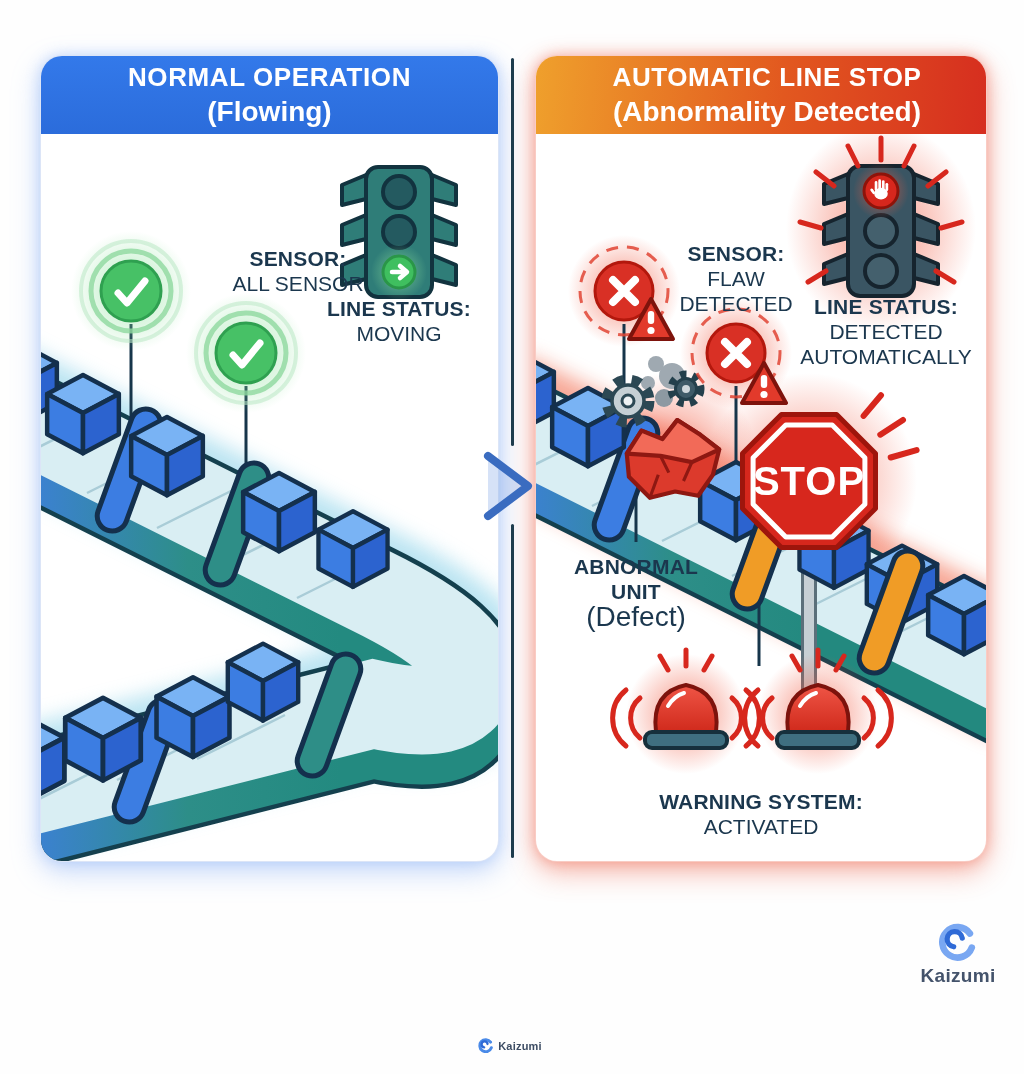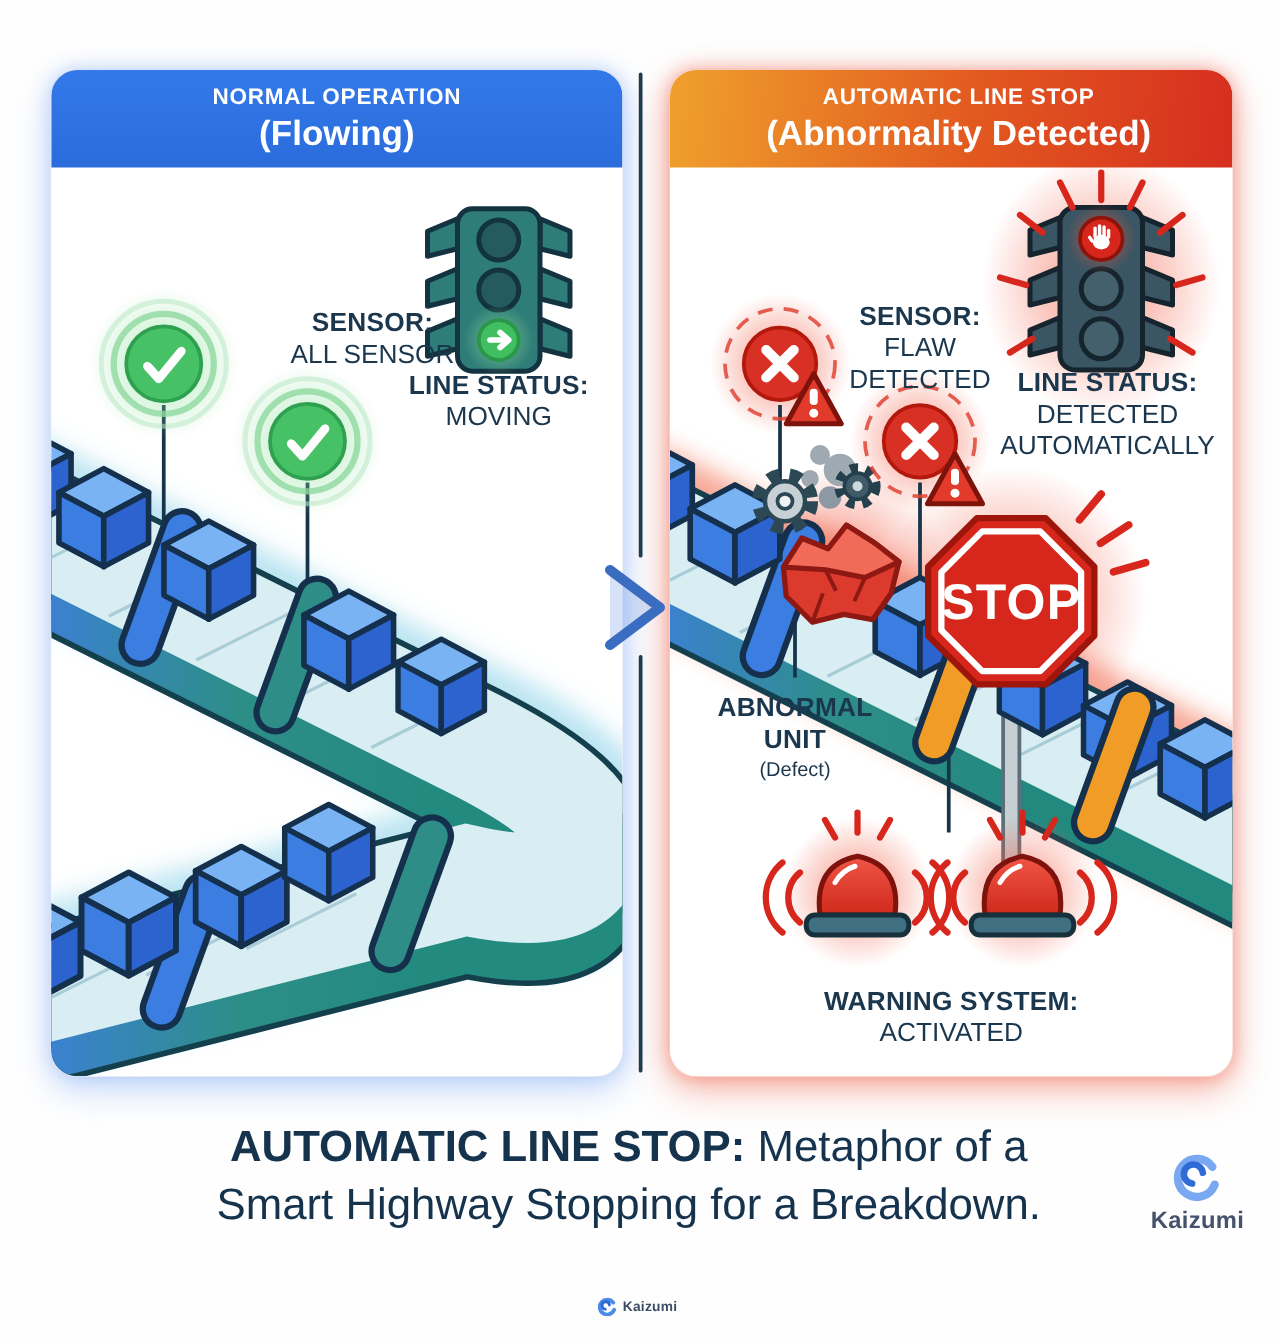--- a/index.html
+++ b/index.html
@@ -21,7 +21,7 @@
     justify-content:center;align-items:center;color:#fff;z-index:5;}
   .ph-blue{background:linear-gradient(180deg,#3379ea,#2b6cdb);}
   .ph-alert{background:linear-gradient(95deg,#efa02c 0%,#e2581f 55%,#d62e1f 100%);padding-left:12px;}
-  .ph-title{font-size:18px;font-weight:800;letter-spacing:.6px;text-align:right;}
+  .ph-title{font-size:26px;font-weight:800;letter-spacing:.6px;text-align:right;}
   .ph-sub{font-size:28px;font-weight:600;margin-top:3px;}
 
   

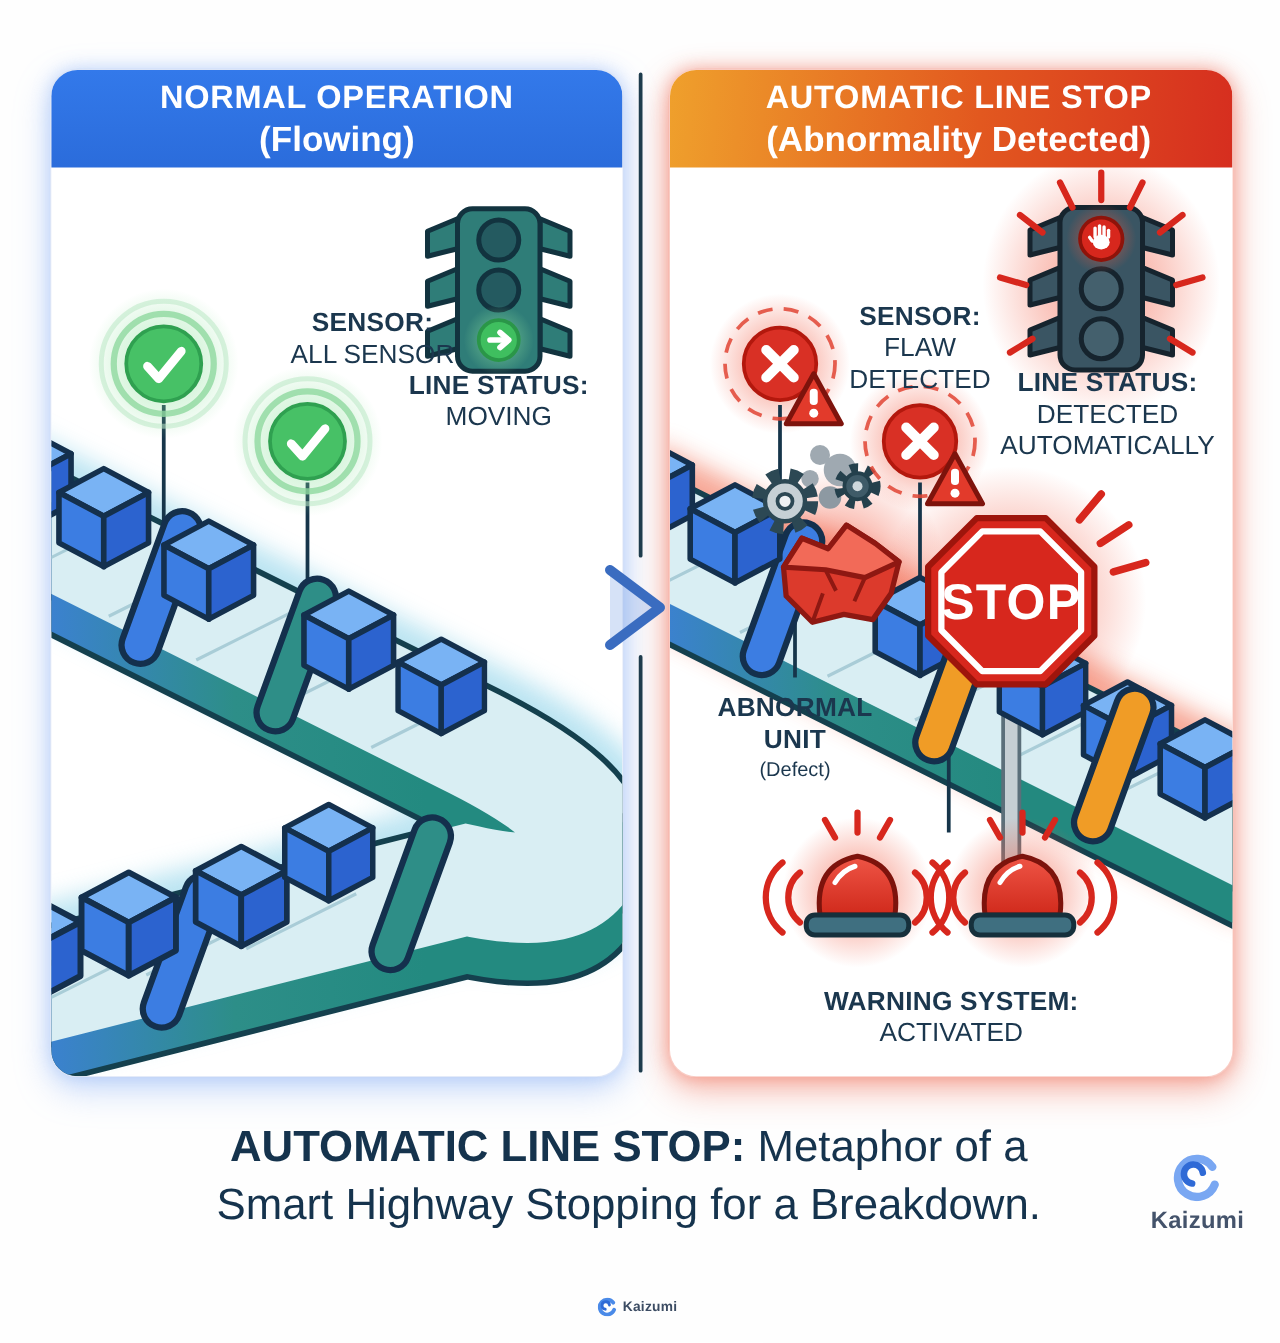--- a/index.html
+++ b/index.html
@@ -328,7 +328,7 @@
     <div class="lbl" style="left:100px;top:498px">
       <div class="b">ABNORMAL</div>
       <div class="b">UNIT</div>
-      <div style="font-size:16px">(Defect)</div>
+      <div style="font-size:28px">(Defect)</div>
     </div>
     <div class="lbl" style="left:225px;top:733px">
       <div class="b">WARNING SYSTEM:</div>

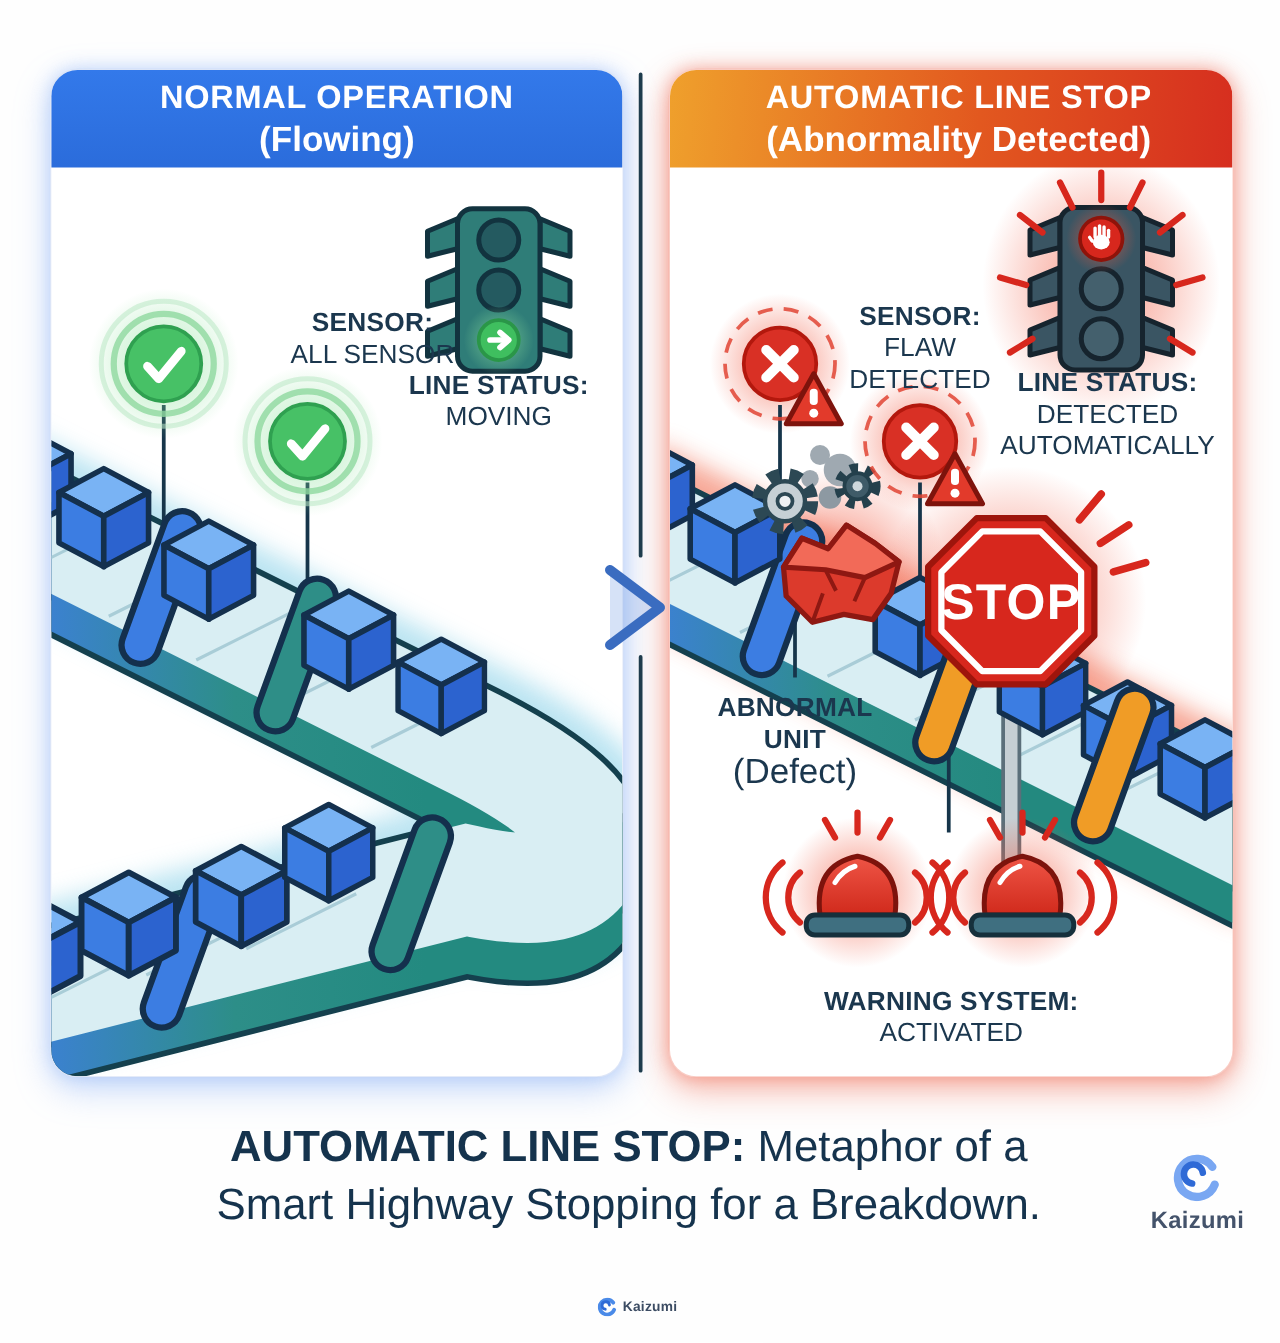--- a/index.html
+++ b/index.html
@@ -336,12 +336,6 @@
     </div>
   </div>
 
-  <div class="caption">
-    <div>
-      <span class="cap-b">AUTOMATIC LINE STOP:</span><span class="cap-r after">Metaphor of a</span>
-    </div>
-    <div class="cap-r">Smart Highway Stopping for a Breakdown.</div>
-  </div>
 
   <div class="brand">
     <svg width="38" height="38" viewBox="0 0 40 40">

